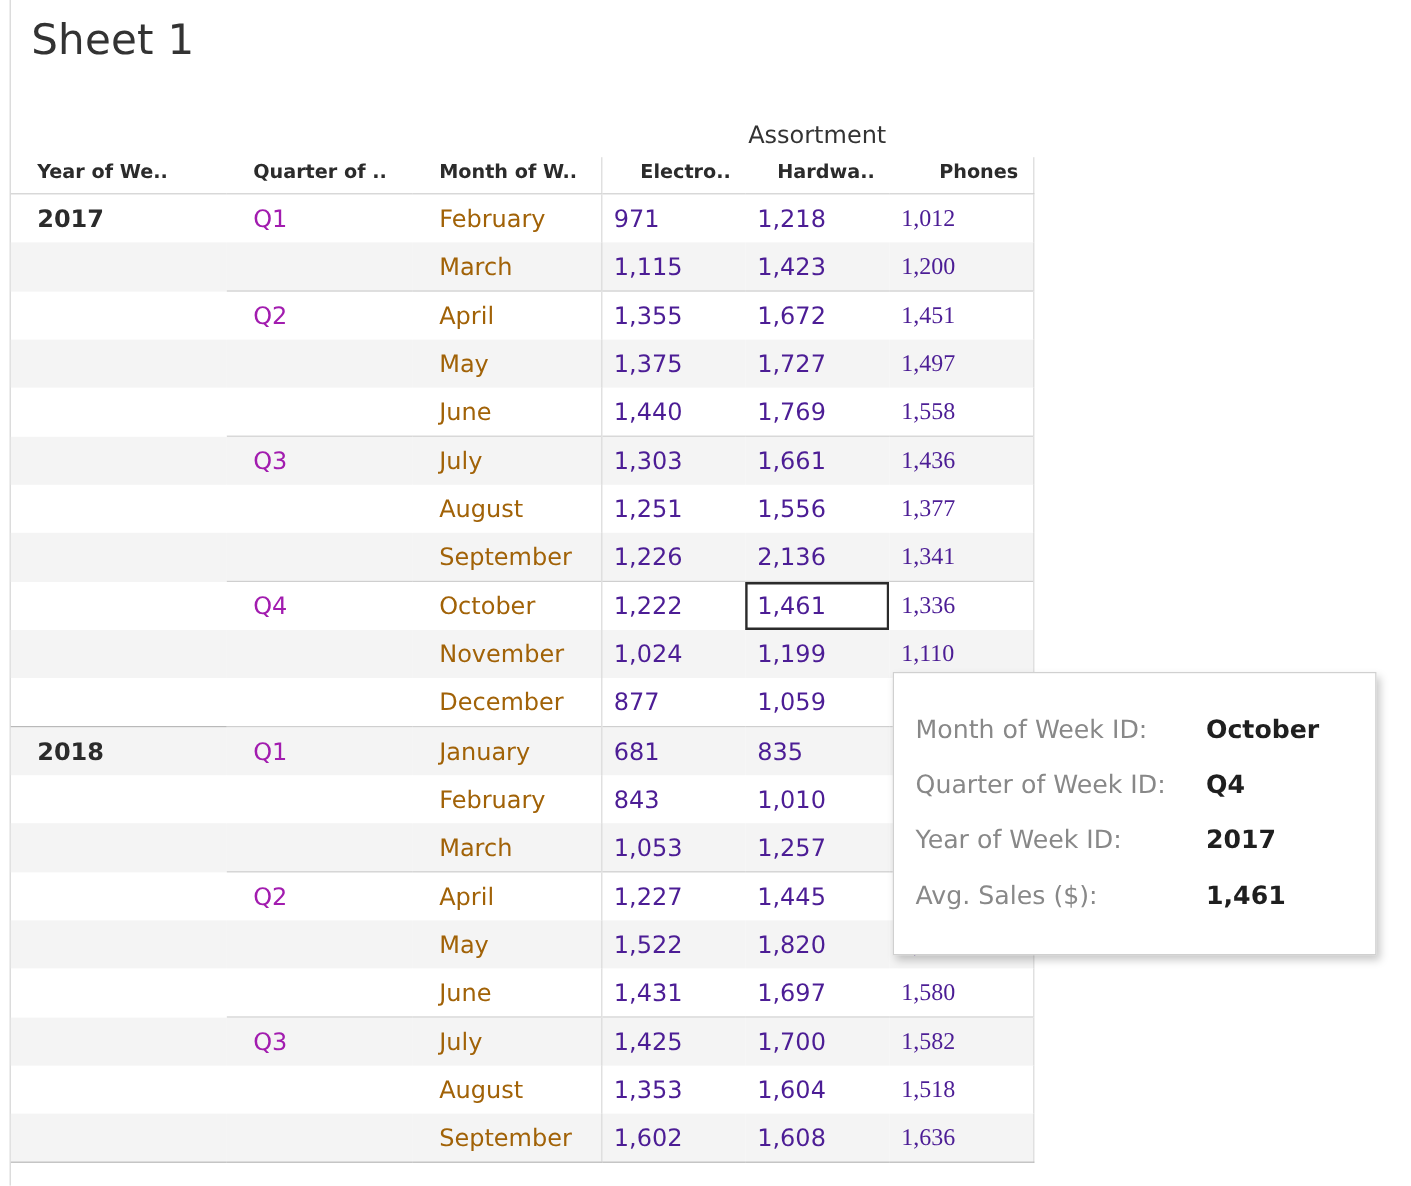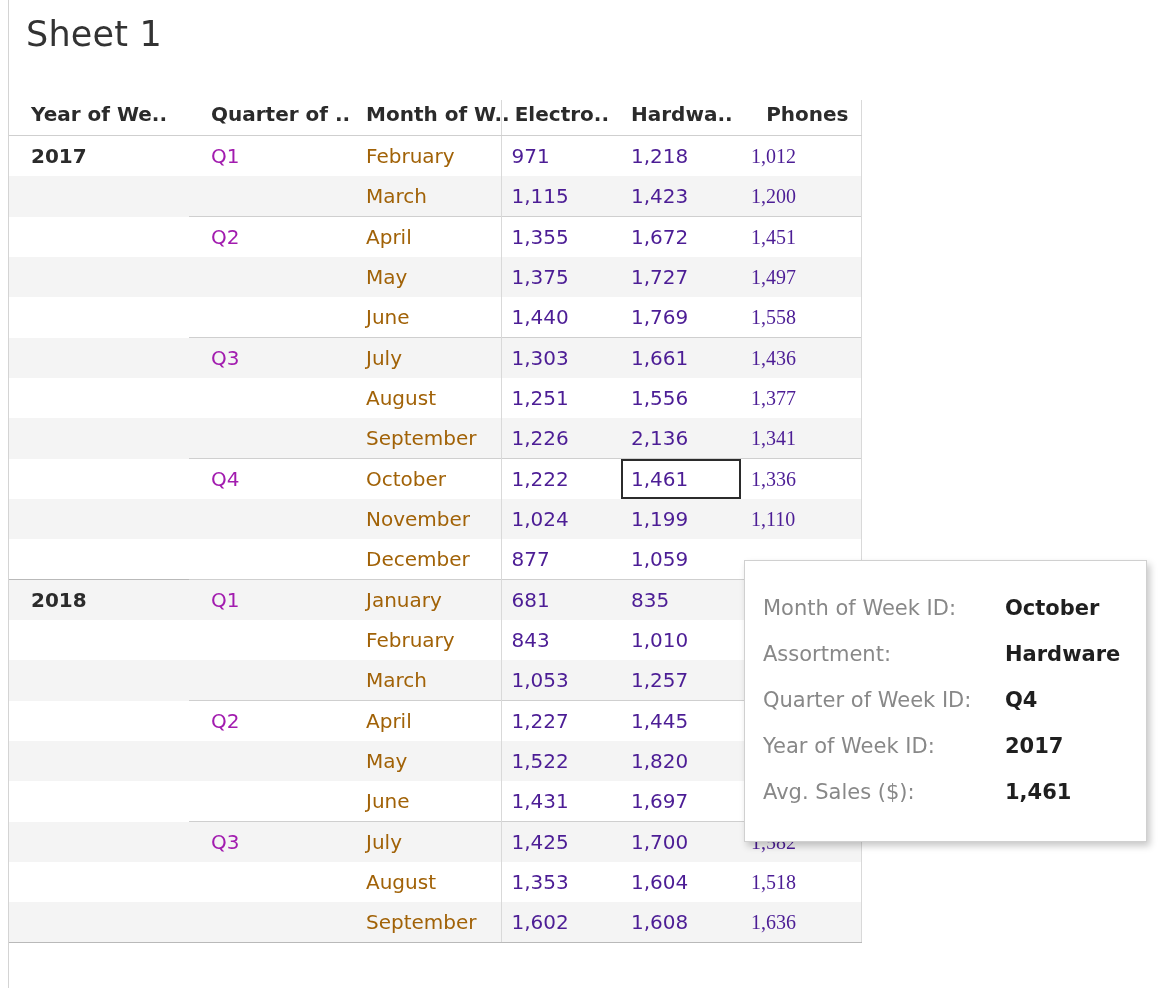--- a/index.html
+++ b/index.html
@@ -187,6 +187,10 @@
         <col class="c-phon">
     </colgroup>
     <thead>
+      <tr class="field-head">
+        <th colspan="3"></th>
+        <th colspan="3">Assortment</th>
+      </tr>
       <tr class="col-head">
         <th class="dim">Year of We..</th>
         <th class="dim">Quarter of ..</th>

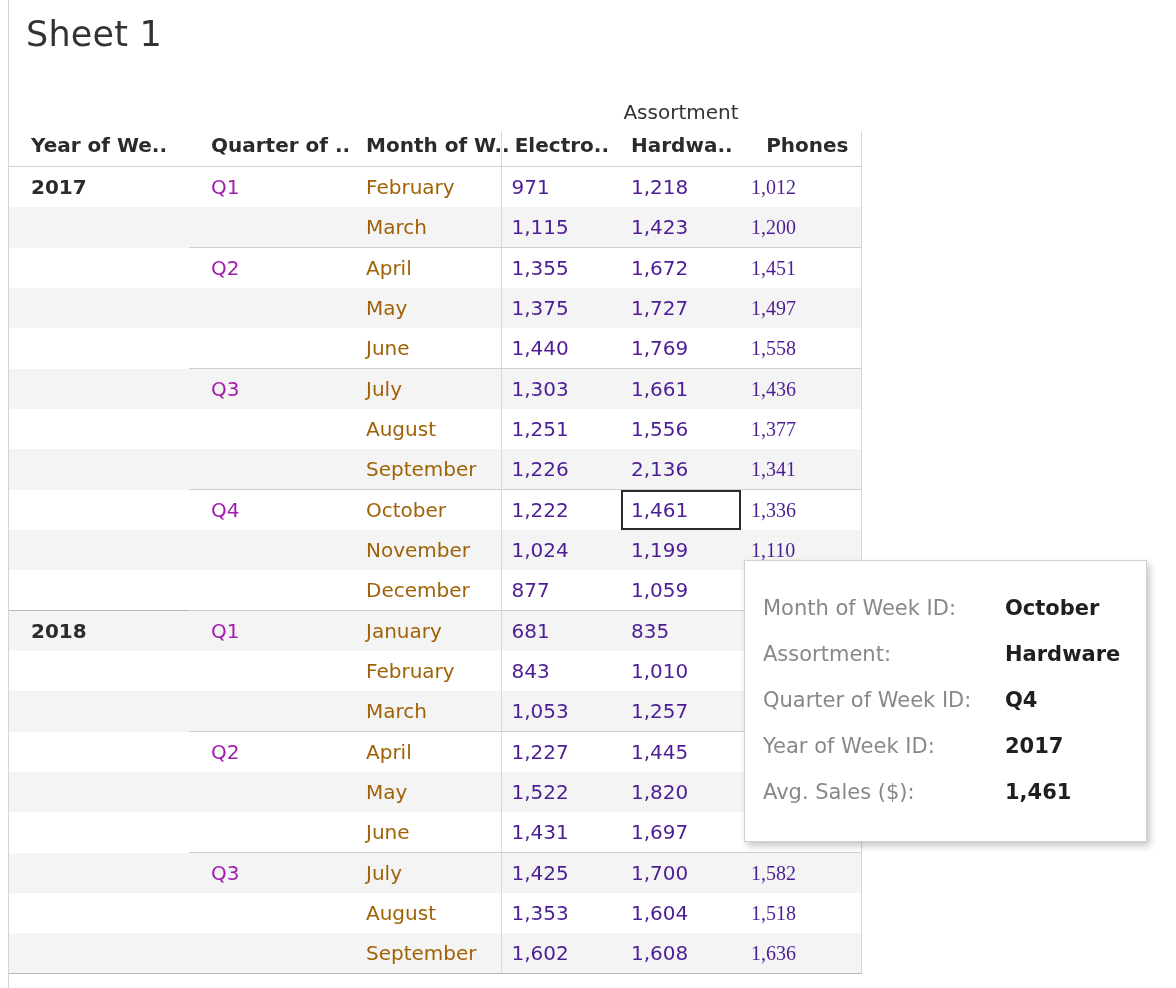--- a/index.html
+++ b/index.html
@@ -75,7 +75,7 @@
   
   tr.col-head th {
     font-weight: 600;
-    font-size: 20px;
+    font-size: 16px;
     color: #2b2b2b;
     padding: 2px 10px 9px 10px;
     border-bottom: 1px solid #cfcfcf;

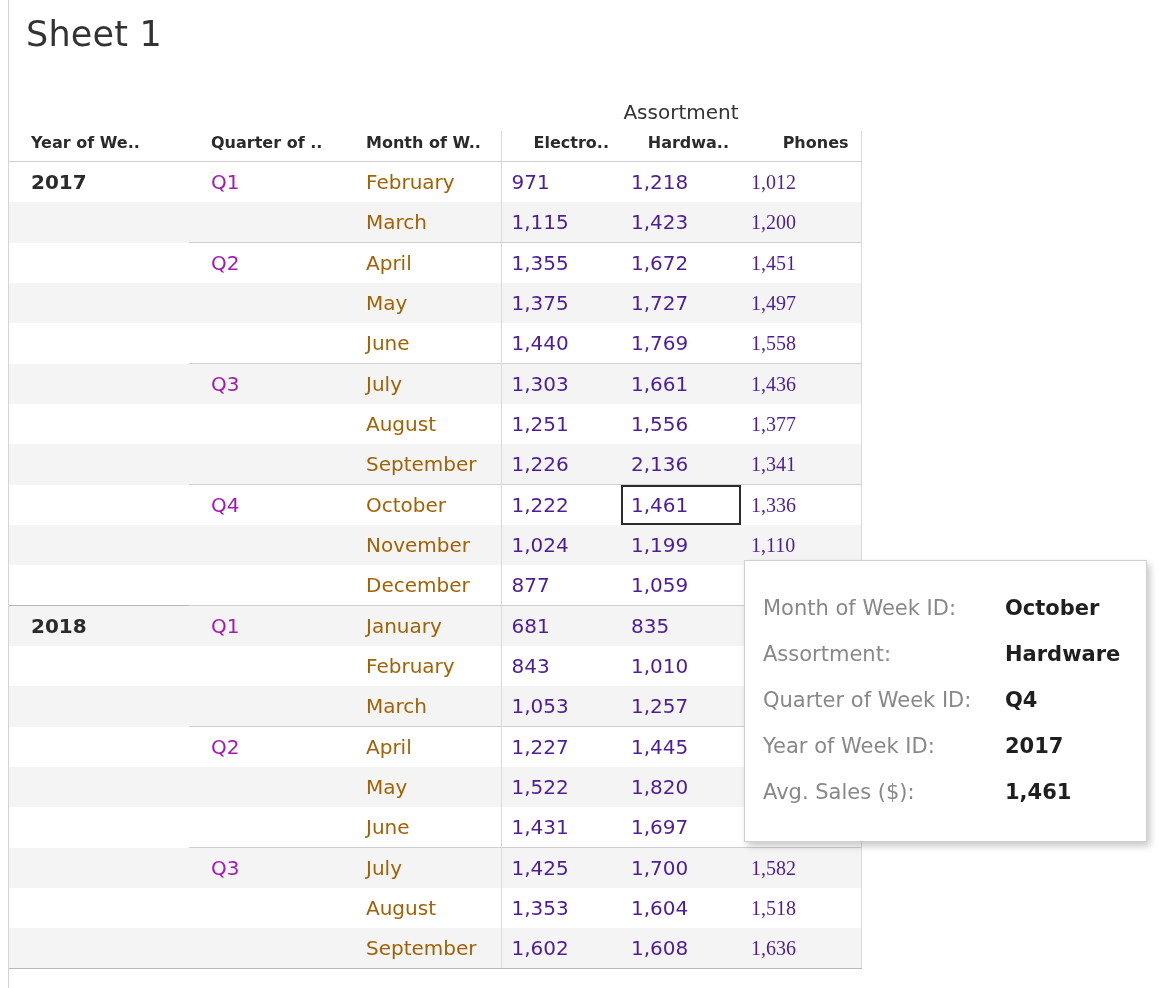--- a/index.html
+++ b/index.html
@@ -373,10 +373,6 @@
           <td class="tt-value">October</td>
         </tr>
         <tr>
-          <td class="tt-label">Assortment:</td>
-          <td class="tt-value">Hardware</td>
-        </tr>
-        <tr>
           <td class="tt-label">Quarter of Week ID:</td>
           <td class="tt-value">Q4</td>
         </tr>

